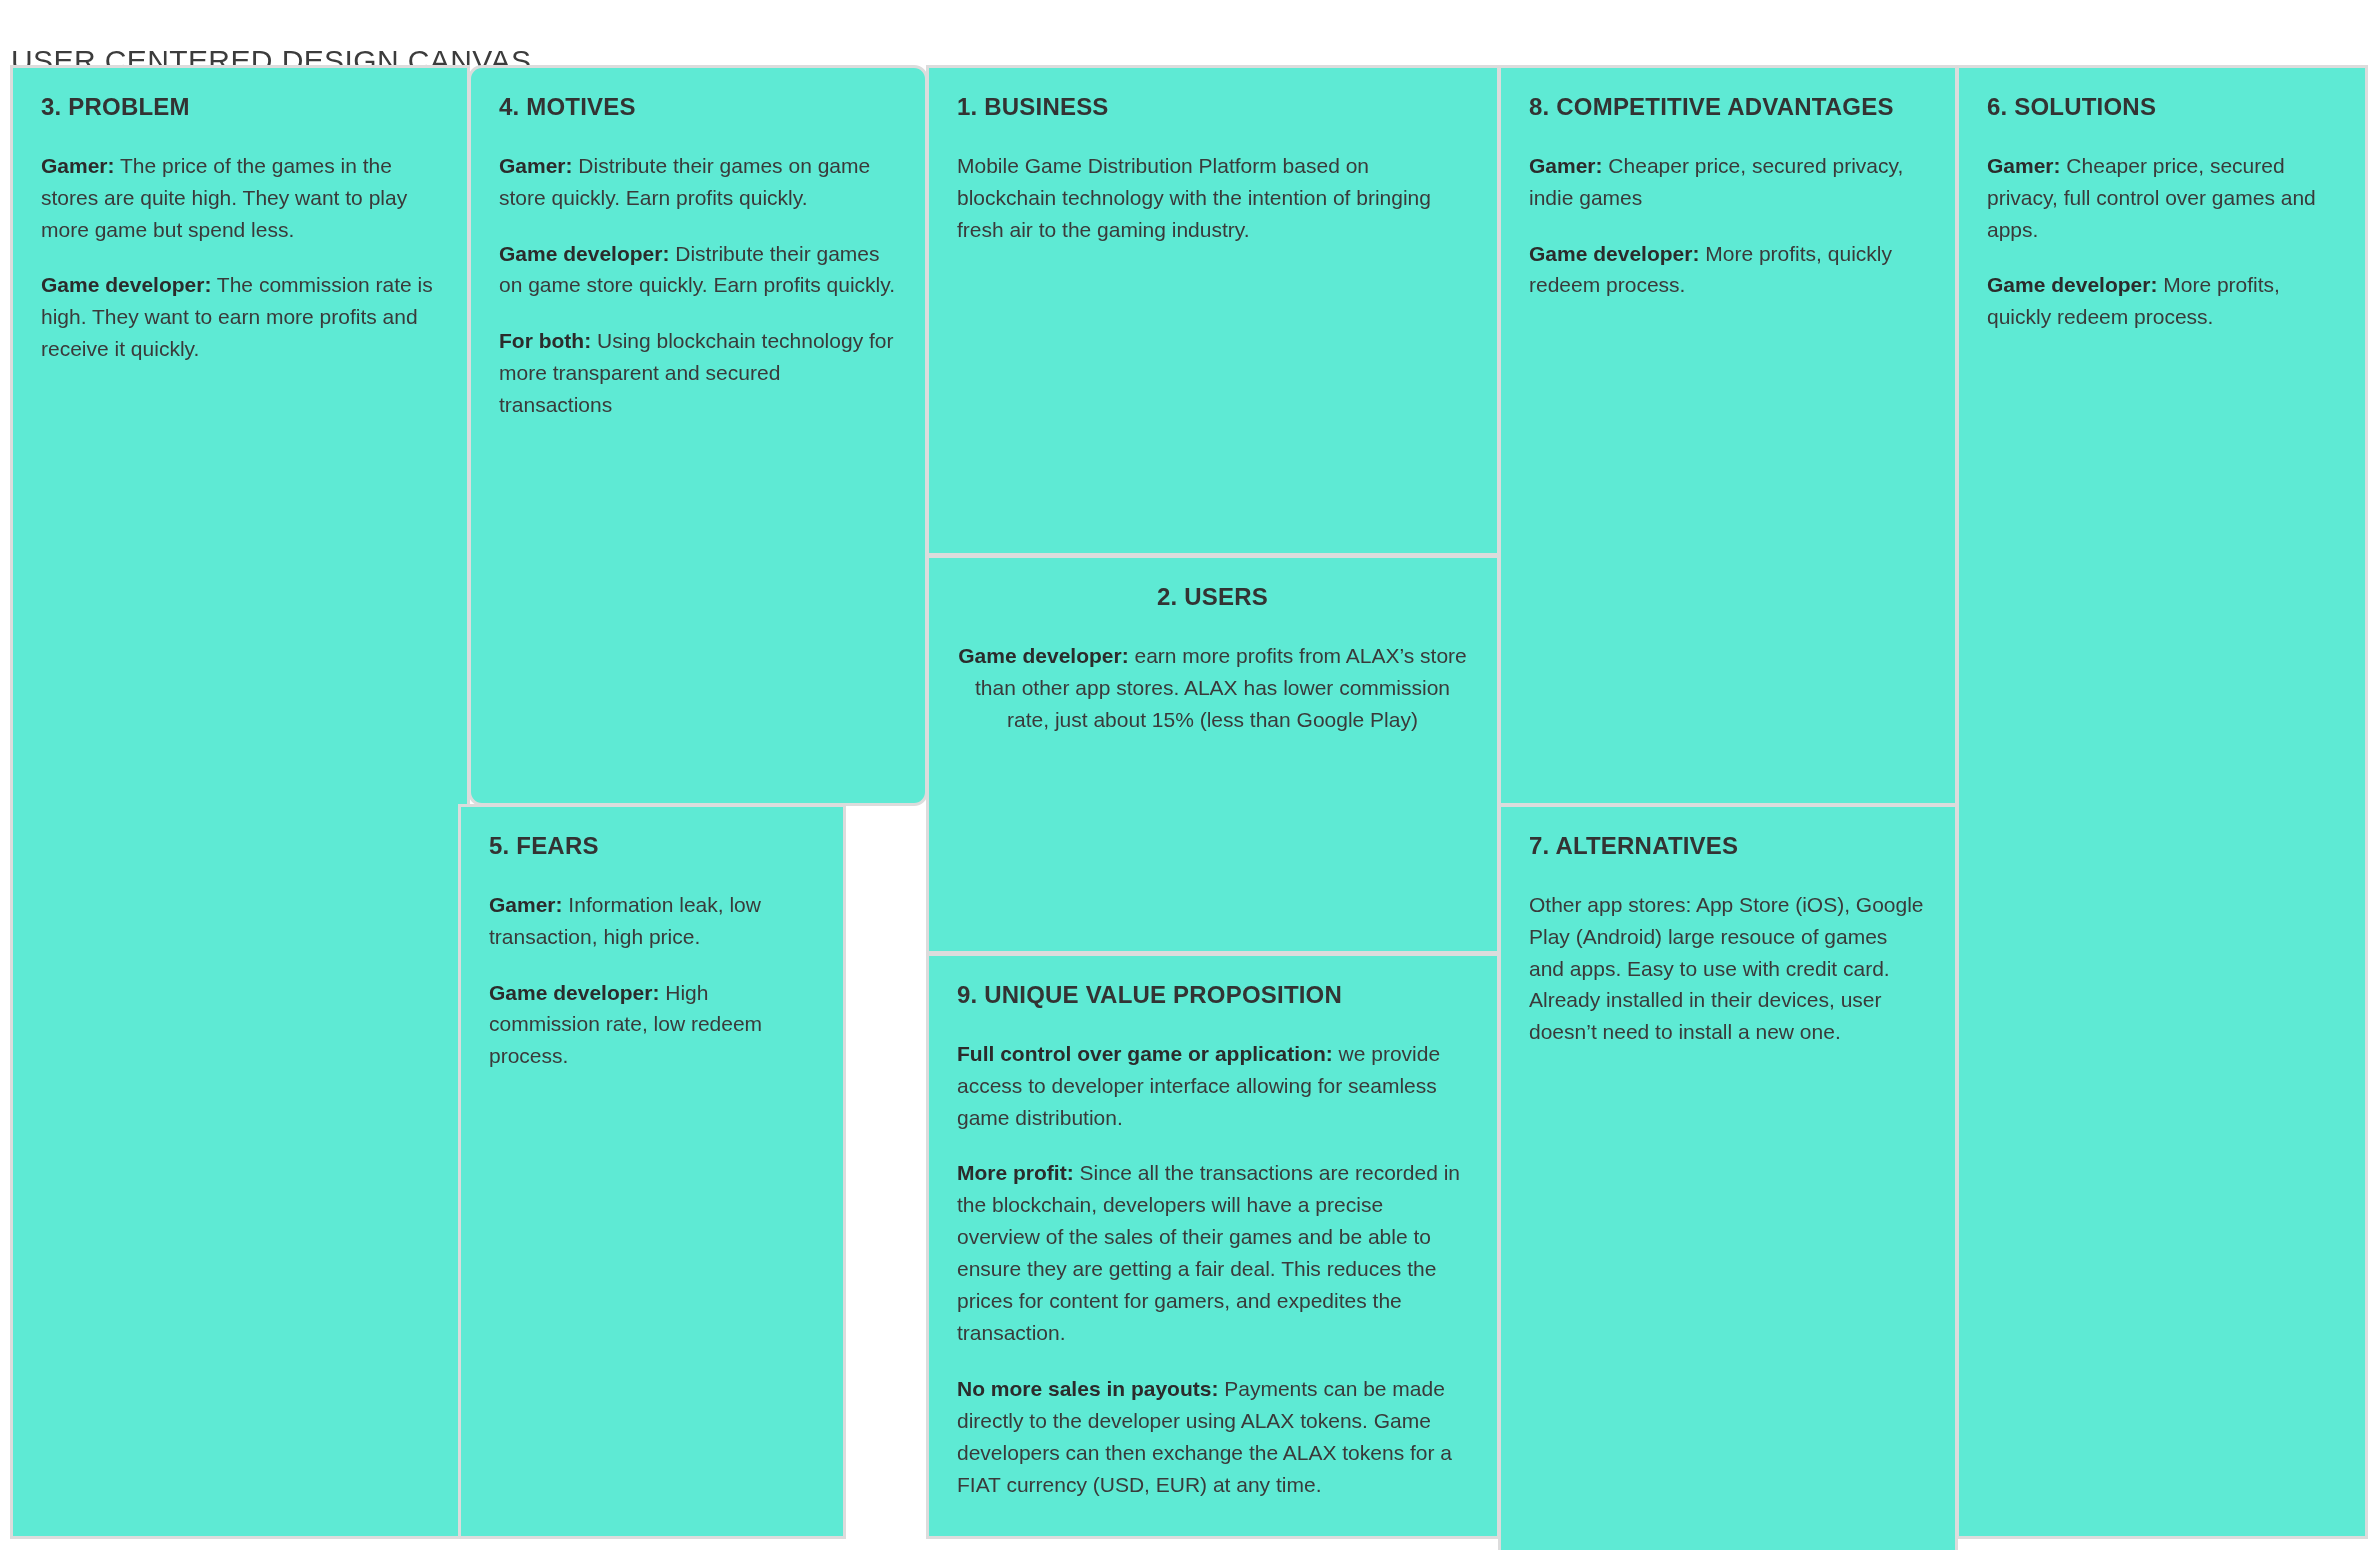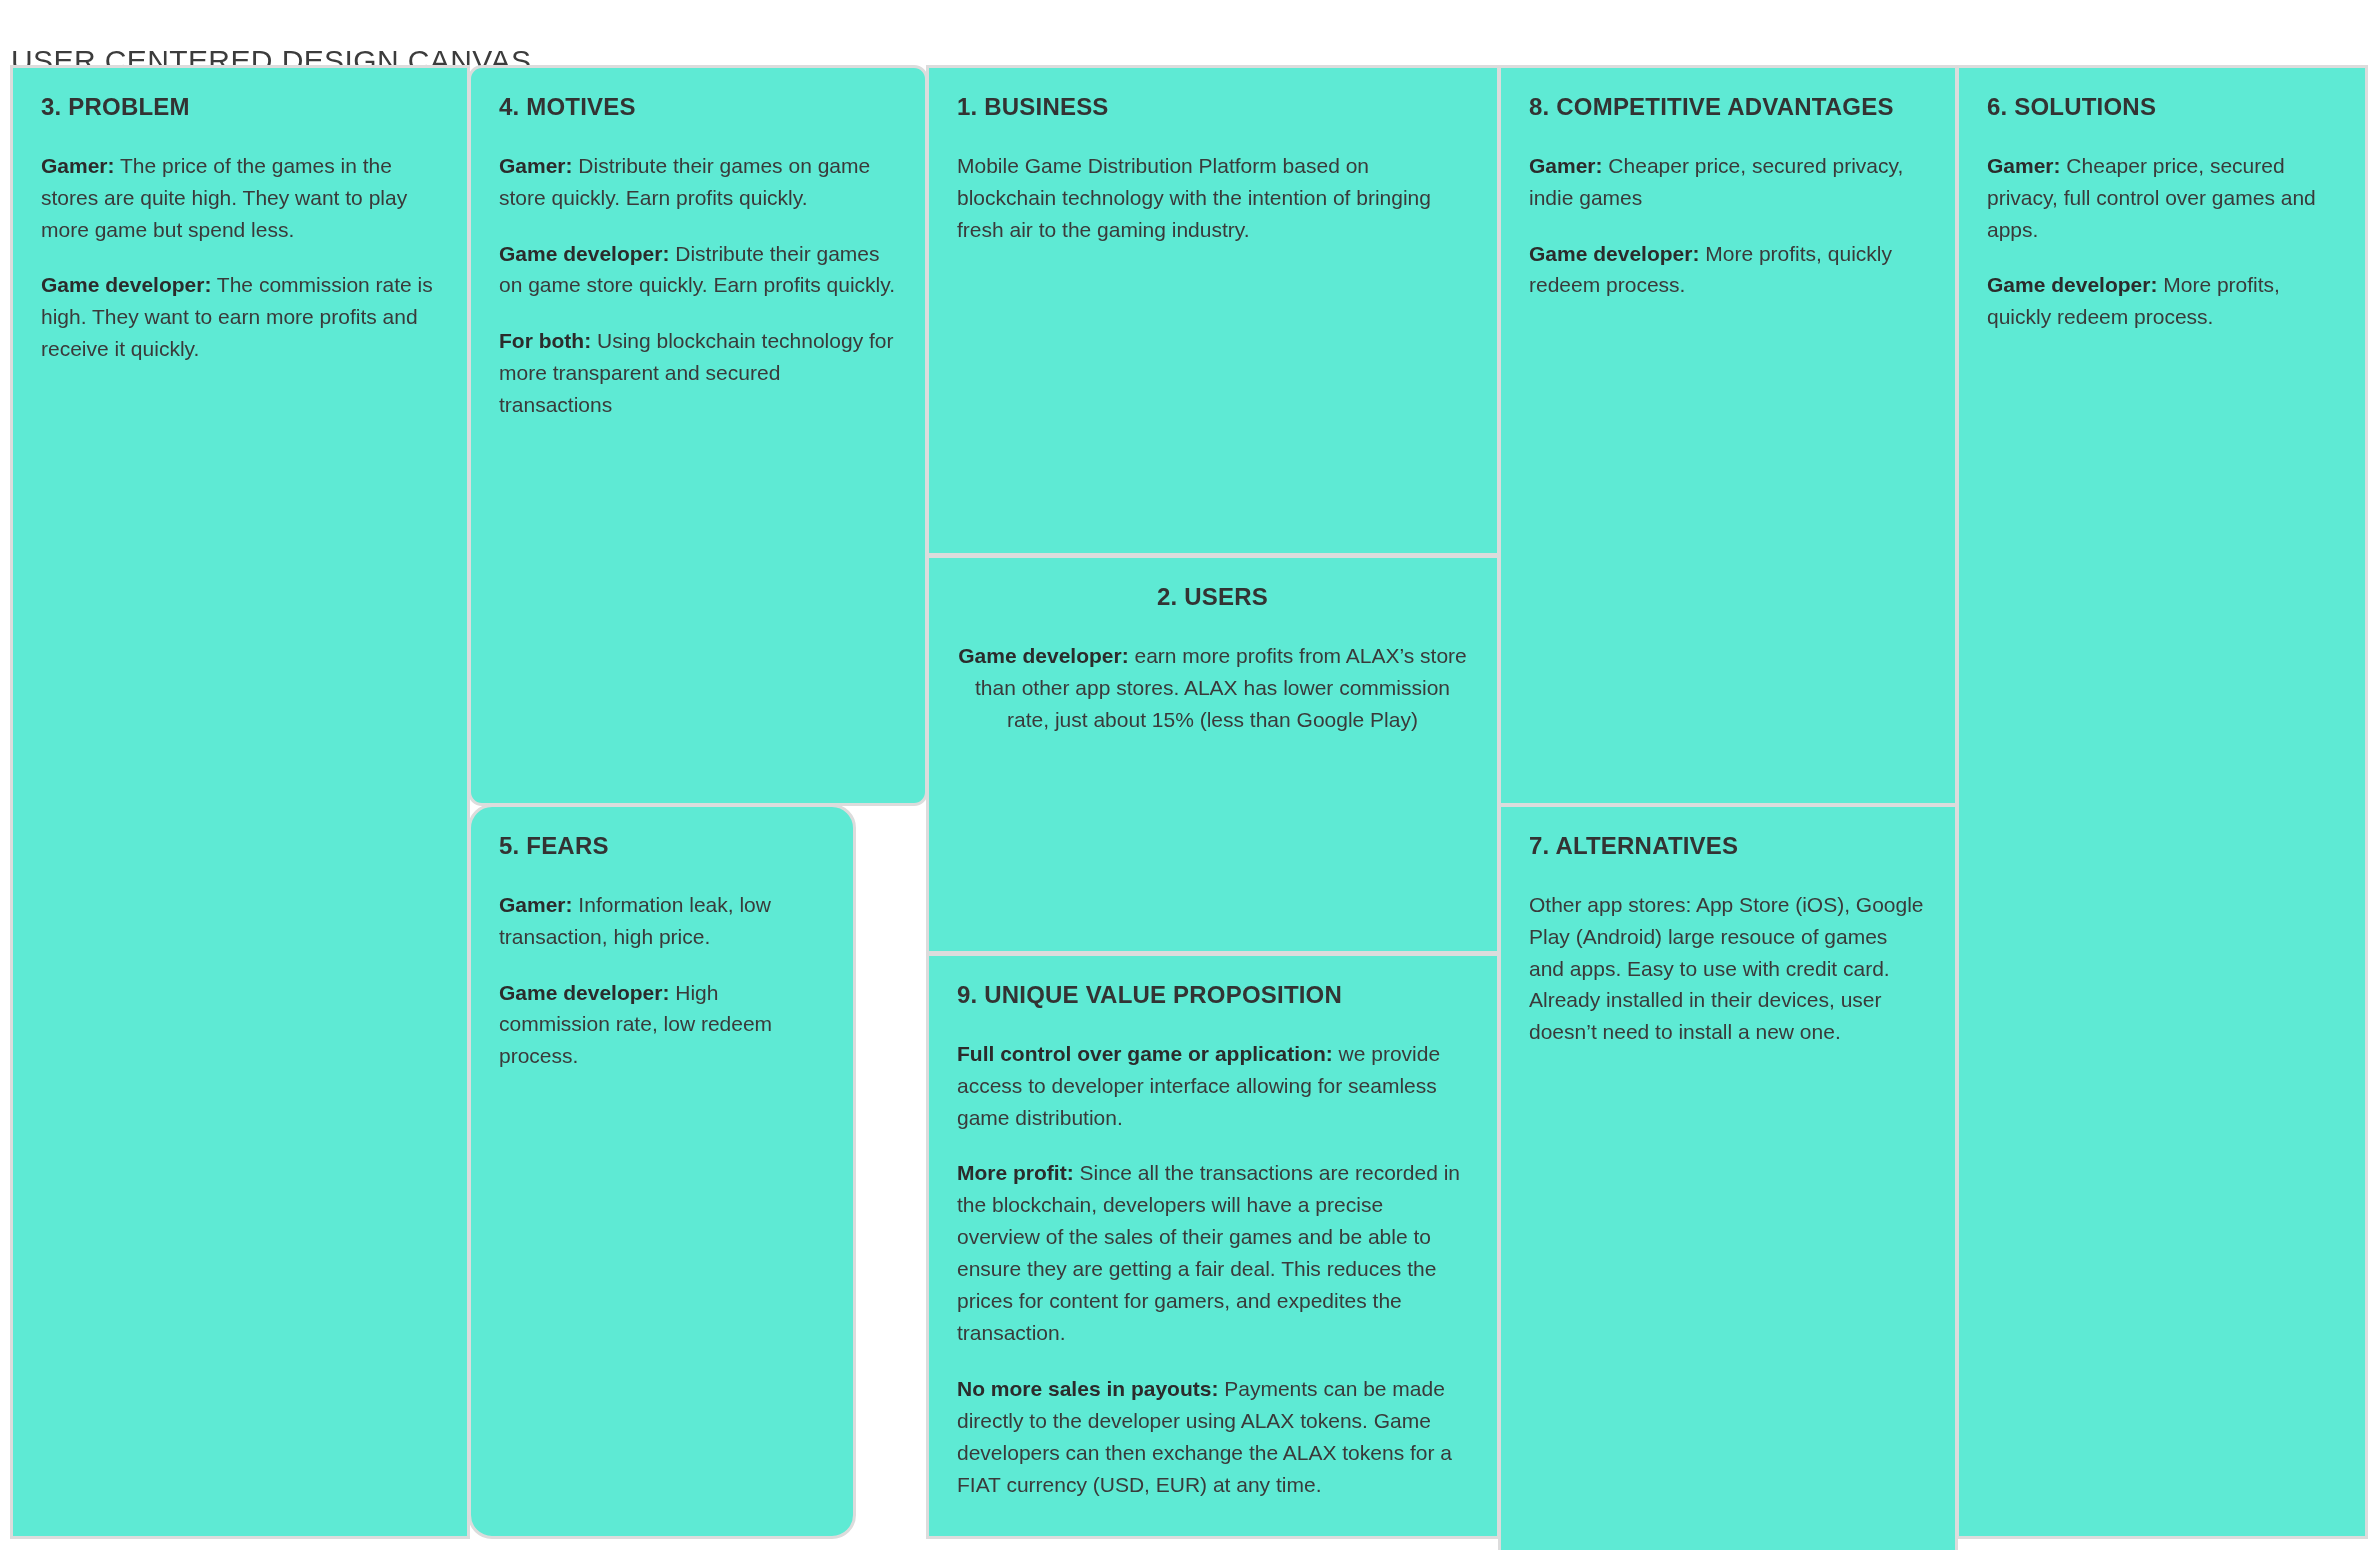--- a/index.html
+++ b/index.html
@@ -78,7 +78,7 @@
   .p-problem   { left: 0px;    top: 0px;    width: 460px;  height: 1474px; }
   
   .p-motives   { left: 458px;  top: 0px;    width: 460px;  height: 741px; border-radius: 14px; }
-  .p-fears     { left: 458px;  top: 739px;  width: 388px;  height: 735px; border-radius: 24px; }
+  .p-fears     { left: 448px;  top: 739px;  width: 388px;  height: 735px; }
   
   .p-business  { left: 916px; top: 0px;    width: 574px;  height: 491px; }
   .p-users     { left: 916px; top: 490px;  width: 574px;  height: 399px; text-align: center; }

